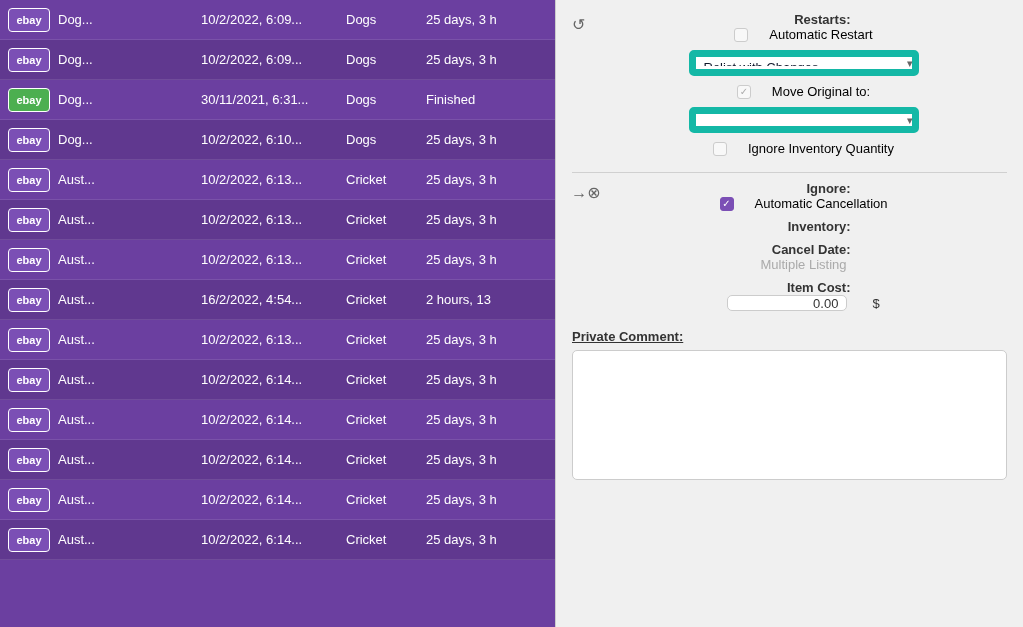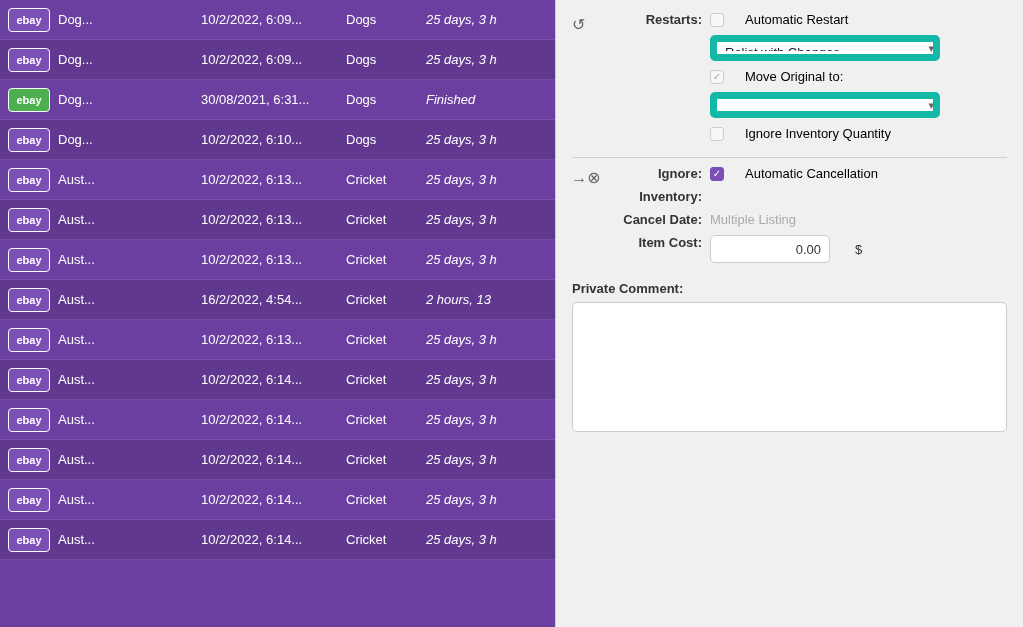--- a/index.html
+++ b/index.html
@@ -83,7 +83,6 @@
       text-overflow: ellipsis;
       white-space: nowrap;
       color: white;
-      font-style: italic;
     }
 
     

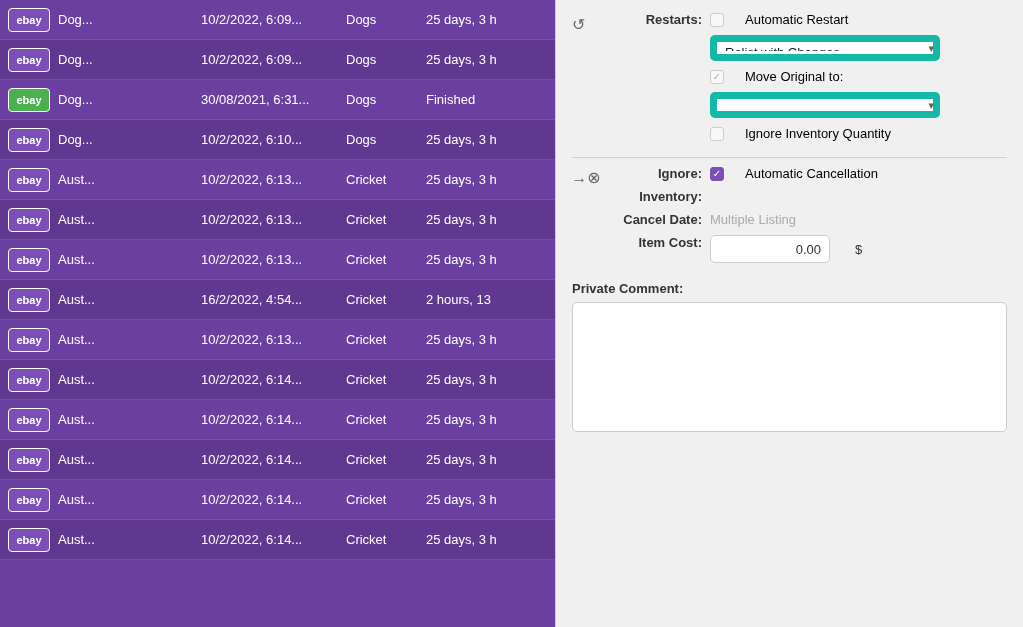--- a/index.html
+++ b/index.html
@@ -290,8 +290,9 @@
 
     .restart-inner-row {
       display: flex;
-      align-items: flex-start;
+      align-items: center;
       margin-bottom: 8px;
+      flex-direction: column;
     }
   </style>
 </head>

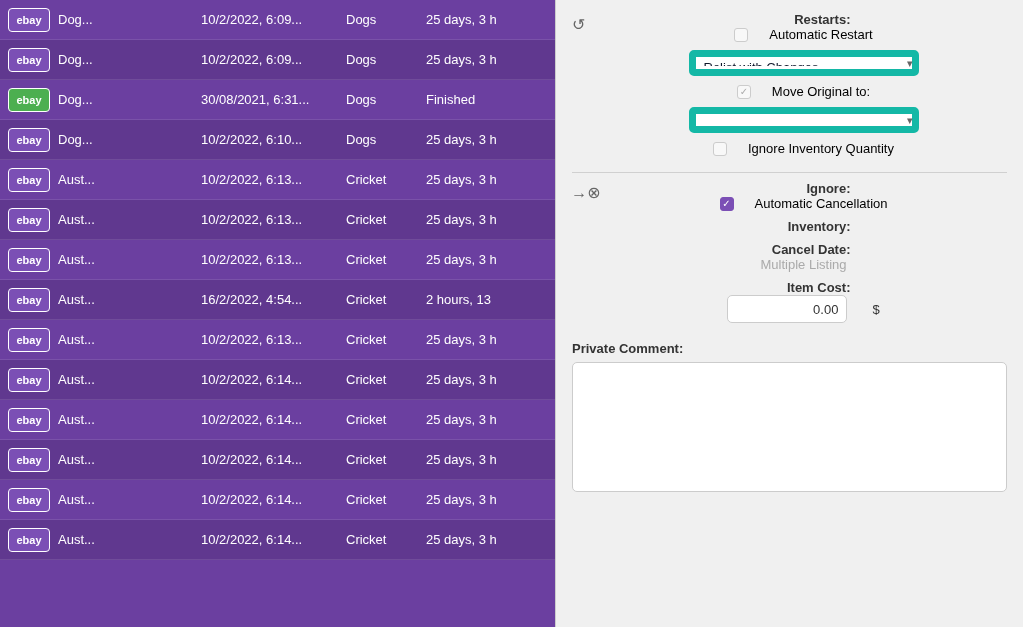--- a/index.html
+++ b/index.html
@@ -316,7 +316,7 @@
     <div class="table-row">
       <div class="ebay-badge green">ebay</div>
       <div class="col-name">Dog...</div>
-      <div class="col-date">30/08/2021, 6:31...</div>
+      <div class="col-date">30/11/2021, 6:31...</div>
       <div class="col-category">Dogs</div>
       <div class="col-duration">Finished</div>
     </div>

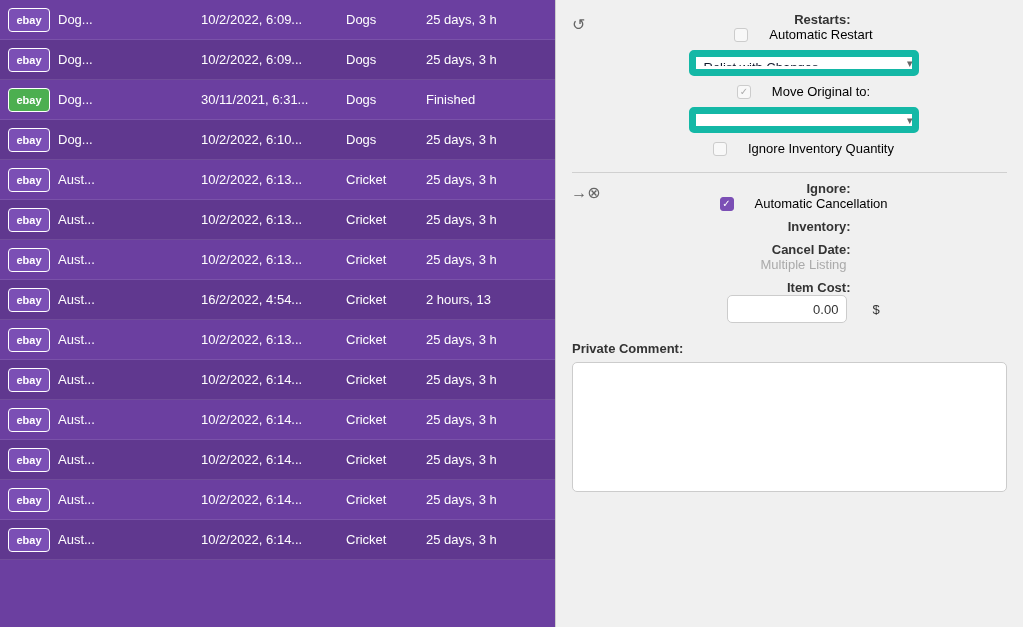--- a/index.html
+++ b/index.html
@@ -236,7 +236,7 @@
       padding: 3px 8px;
       font-size: 13px;
       color: #333;
-      height: 28px;
+      height: 16px;
       width: 120px;
       text-align: right;
     }

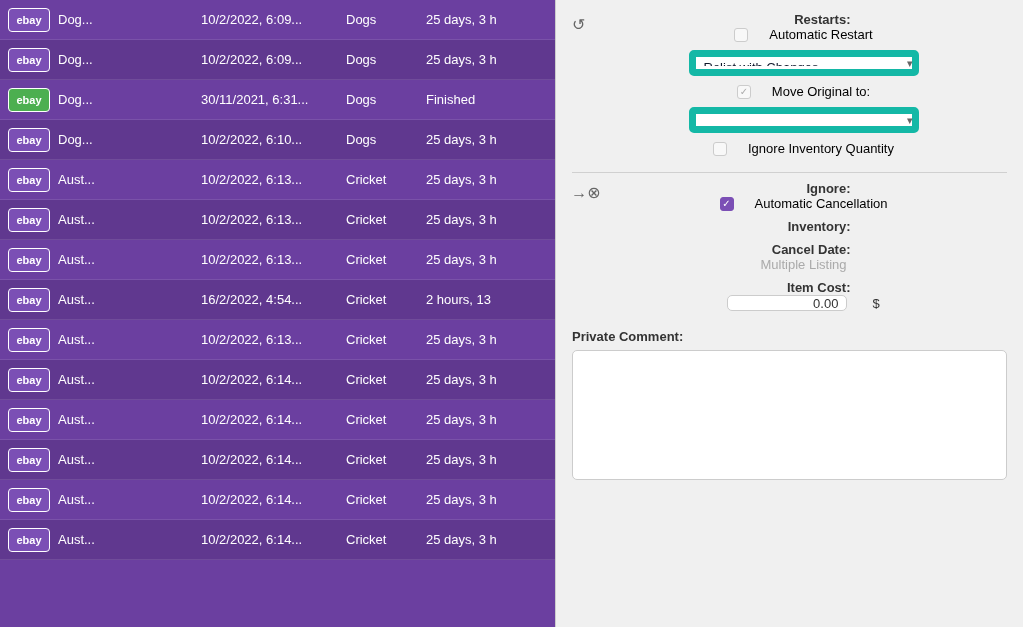--- a/index.html
+++ b/index.html
@@ -247,6 +247,7 @@
       color: #333;
       font-size: 13px;
       margin-bottom: 6px;
+      text-decoration: underline;
     }
 
     

